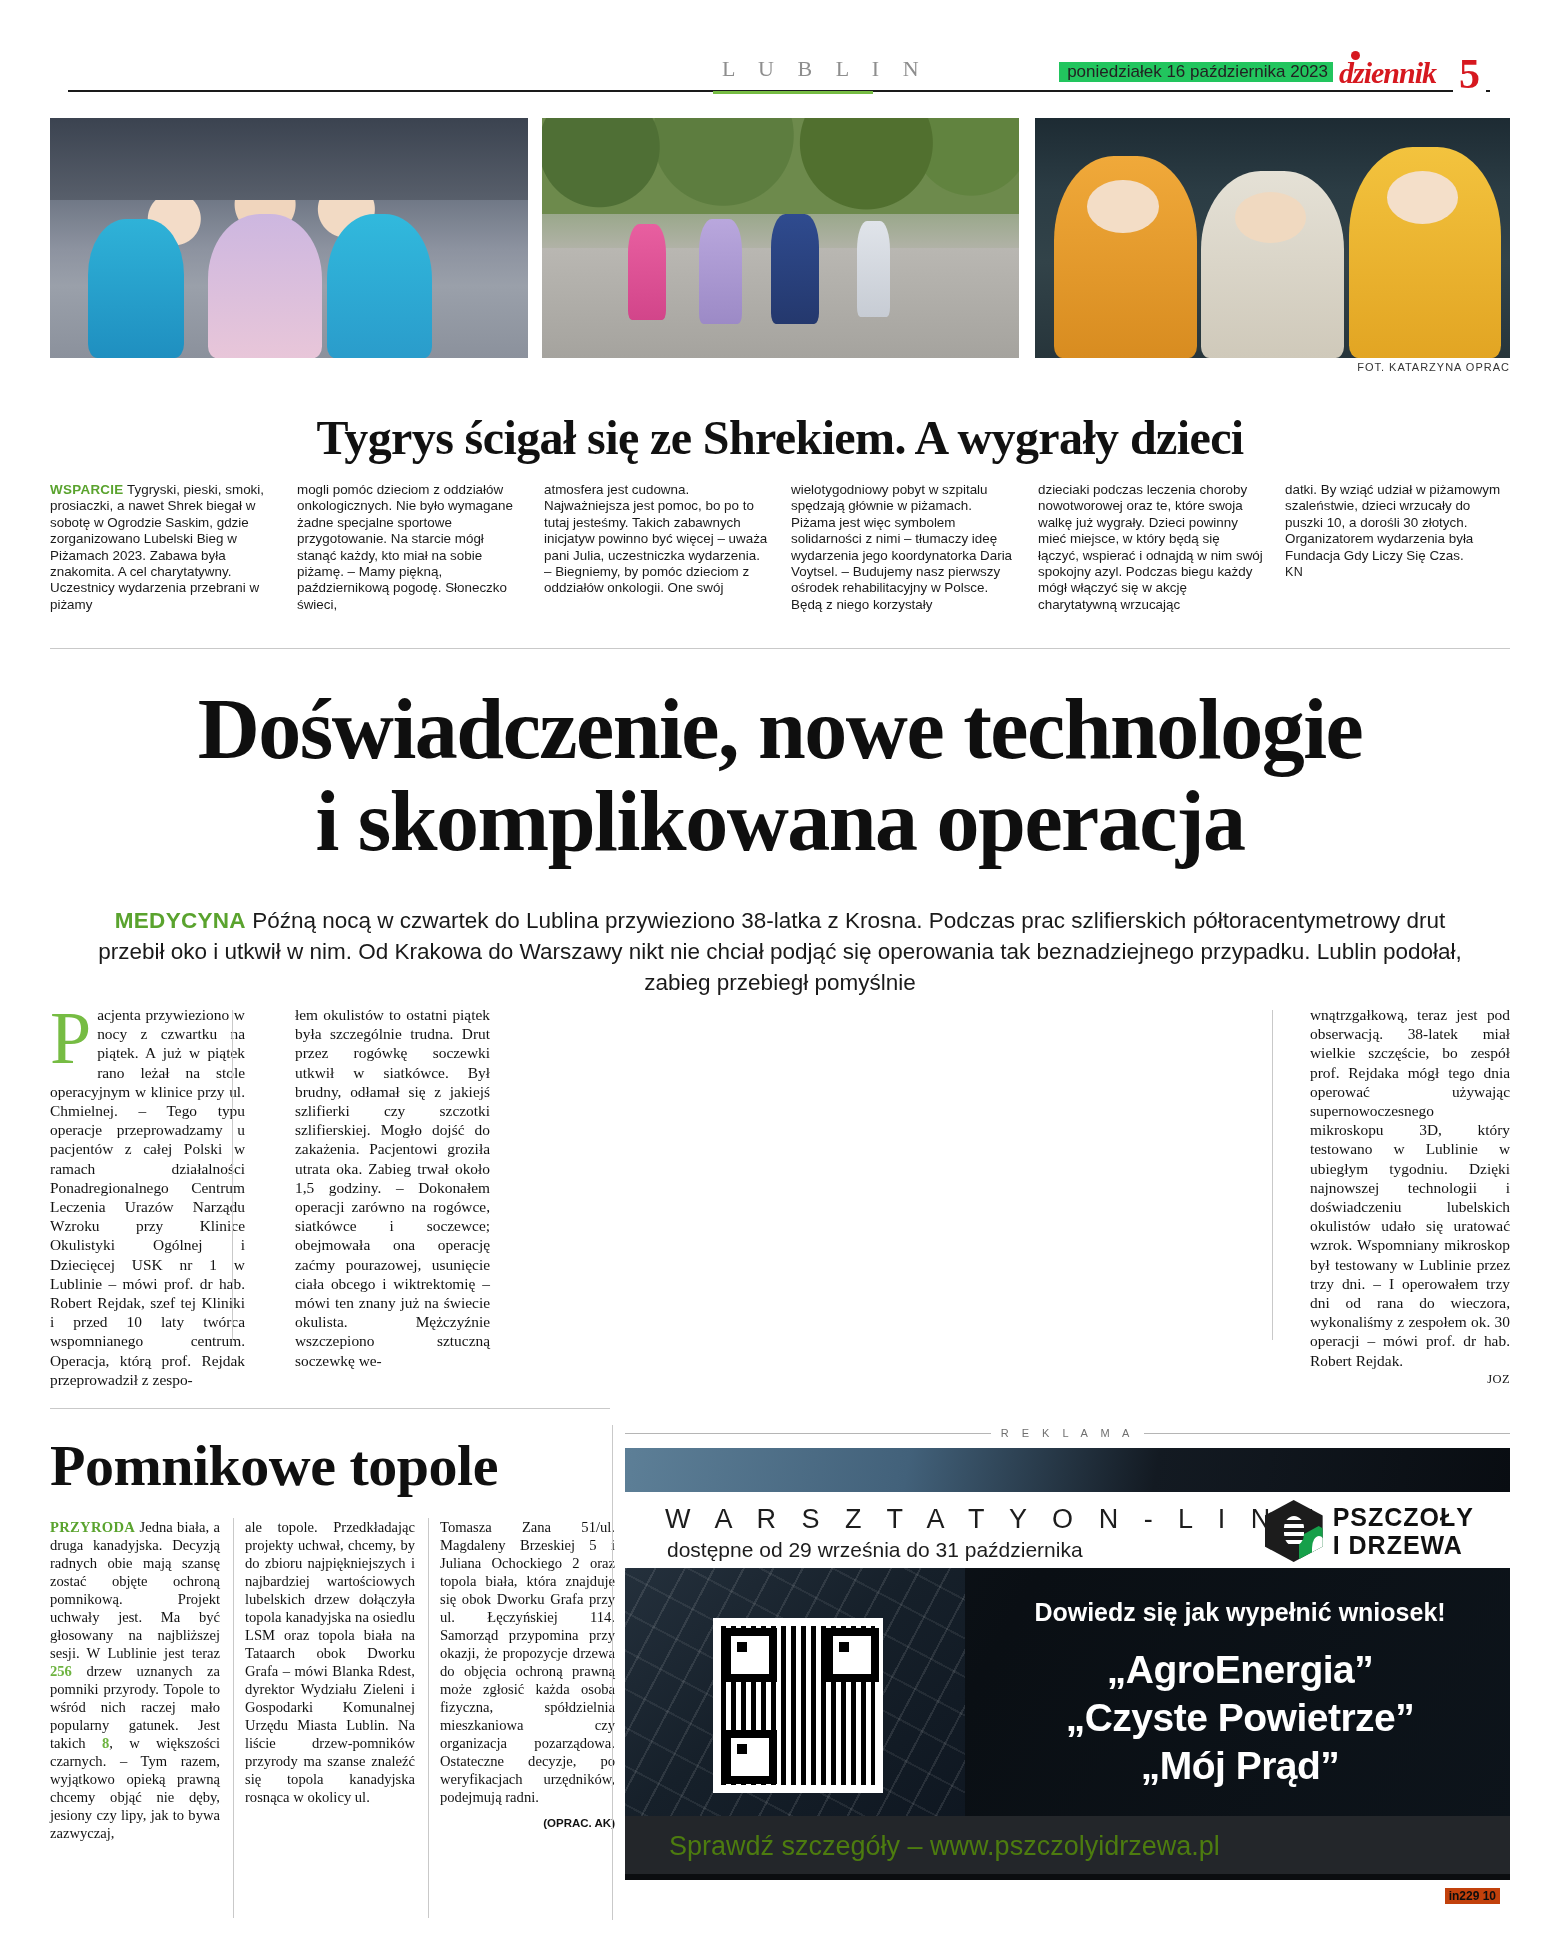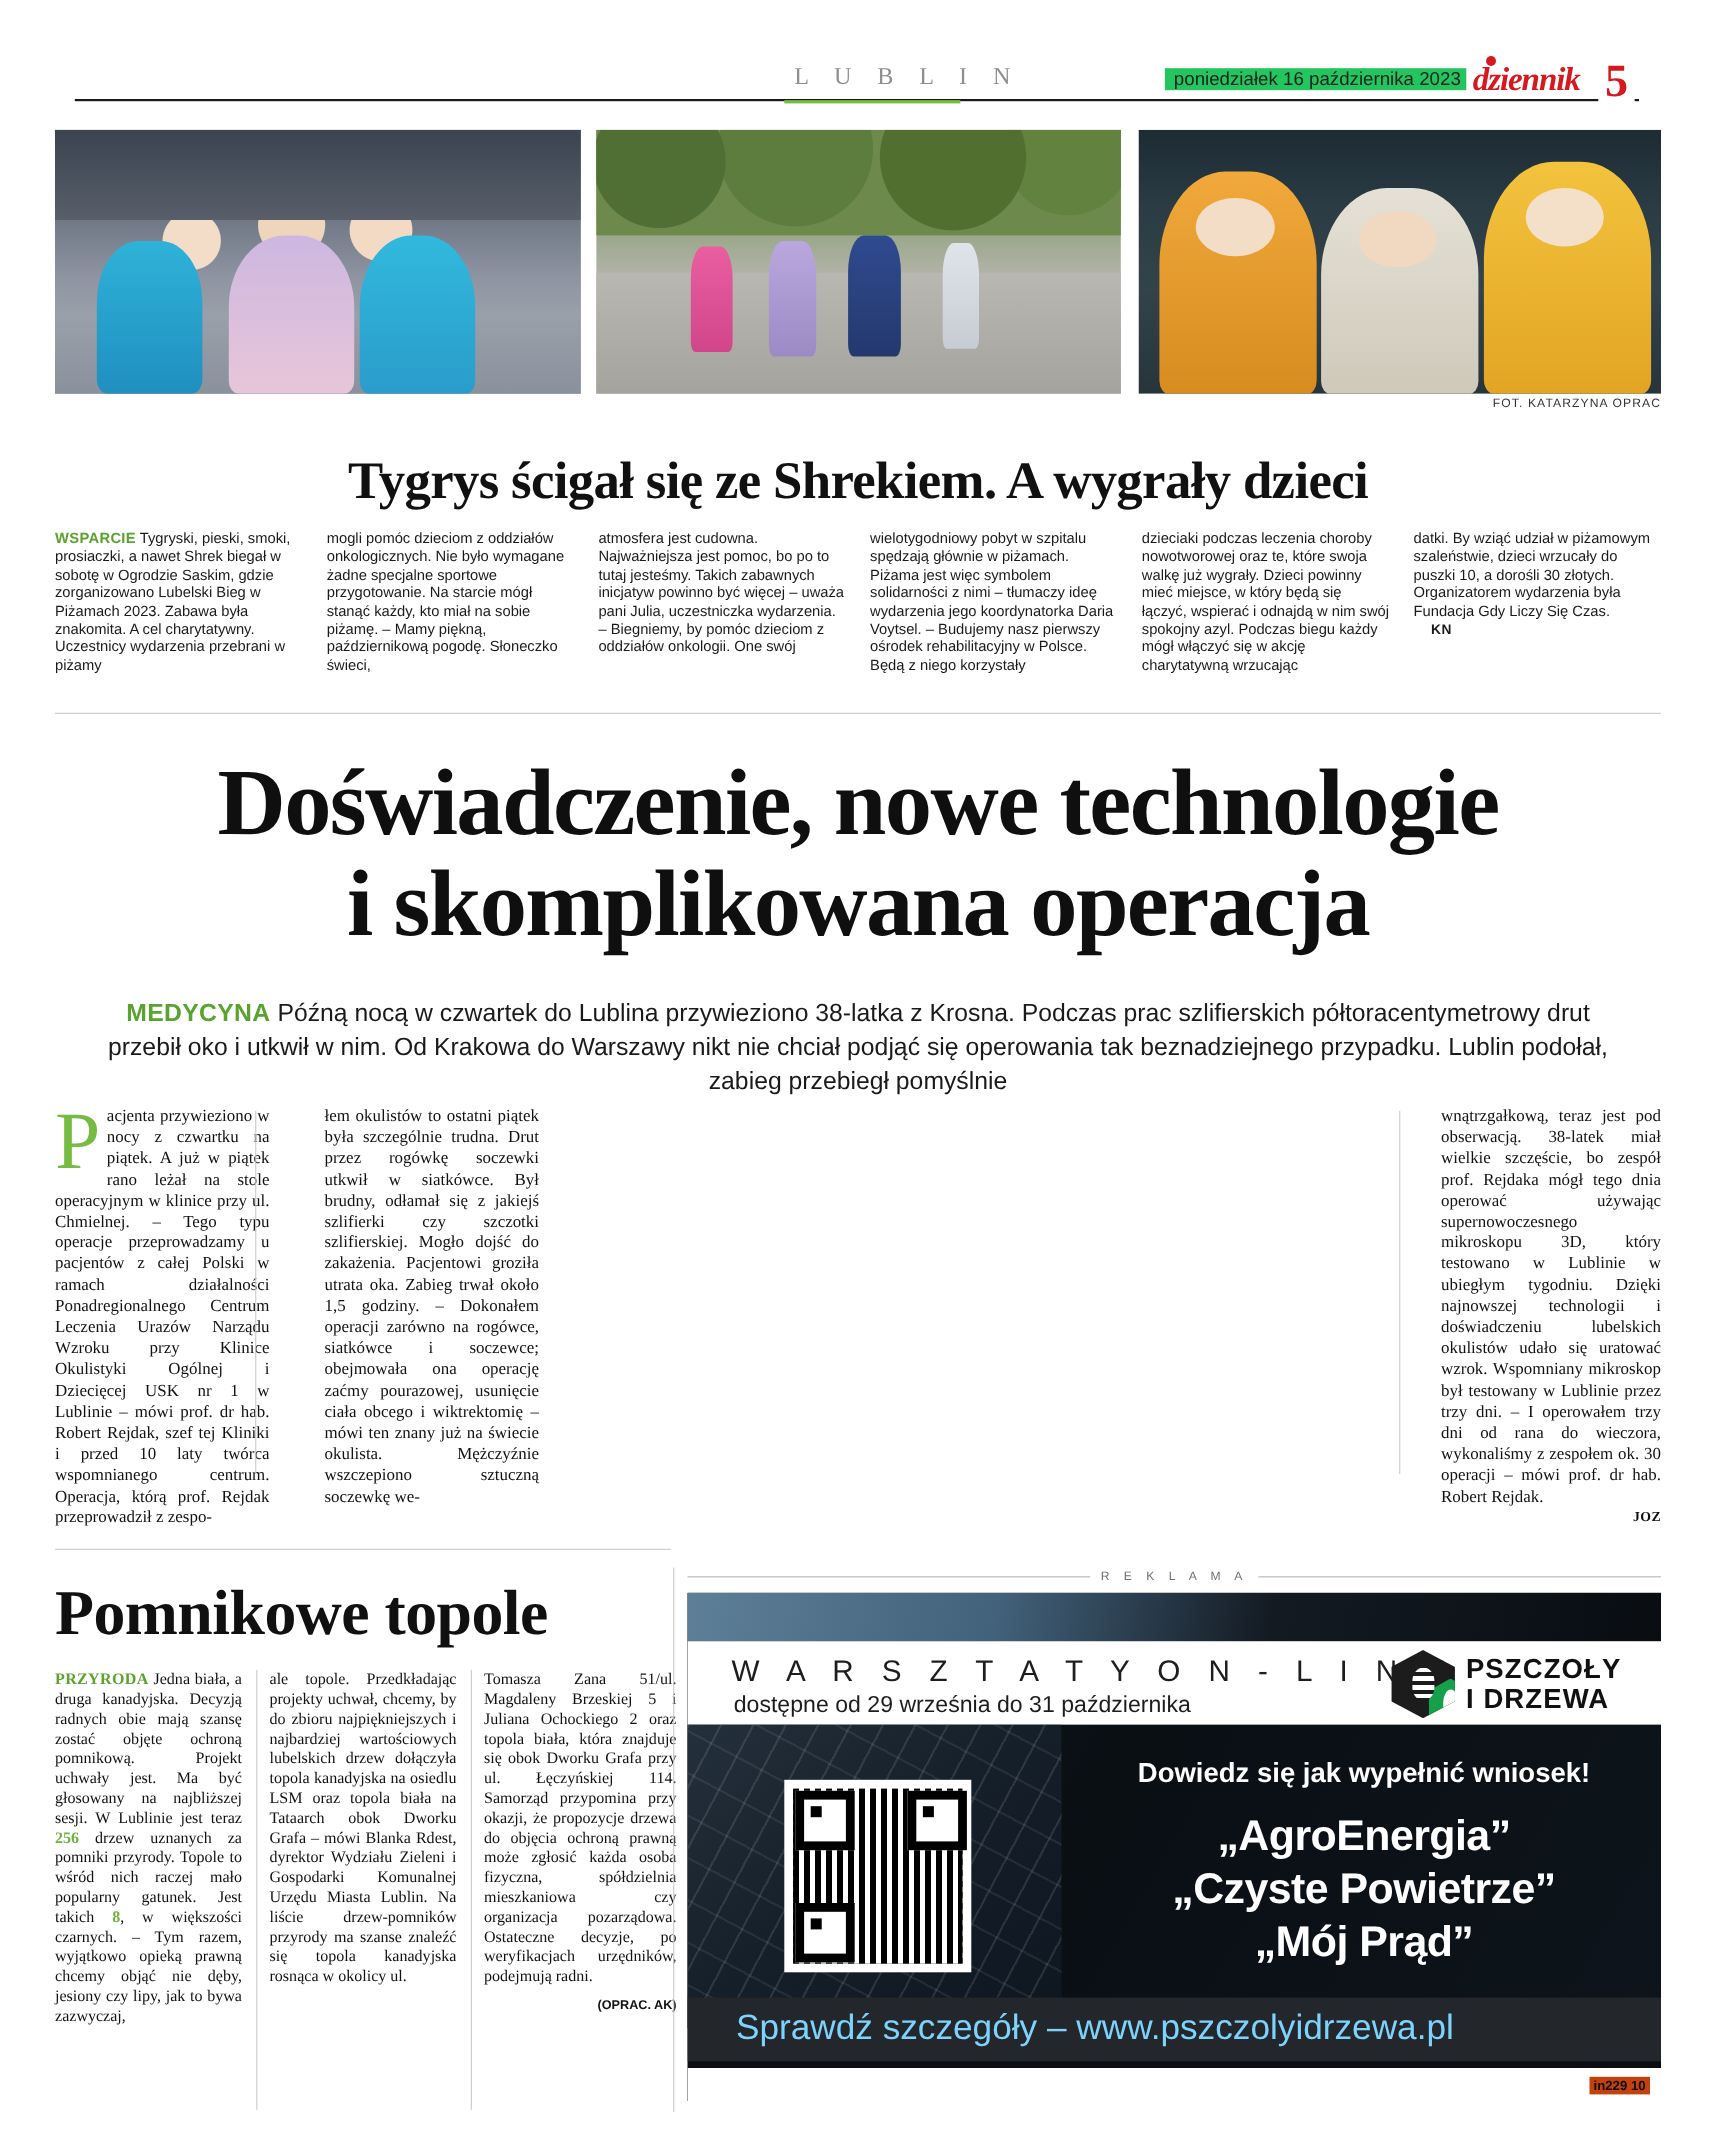--- a/index.html
+++ b/index.html
@@ -119,7 +119,7 @@
   }
   .a1-col{width:270px;font-size:13.4px;line-height:16.4px;color:#1a1a1a;}
   .kicker{color:#5aa32e;font-weight:bold;letter-spacing:.3px;}
-  .sig{font-weight:bold;font-size:12.5px;letter-spacing:.4px;margin-left:16px;}
+  .sig{font-weight:normal;font-size:12.5px;letter-spacing:.4px;}
   .rule-thin{position:absolute;left:50px;width:1460px;height:1px;background:#c9c9c9;}
 
   

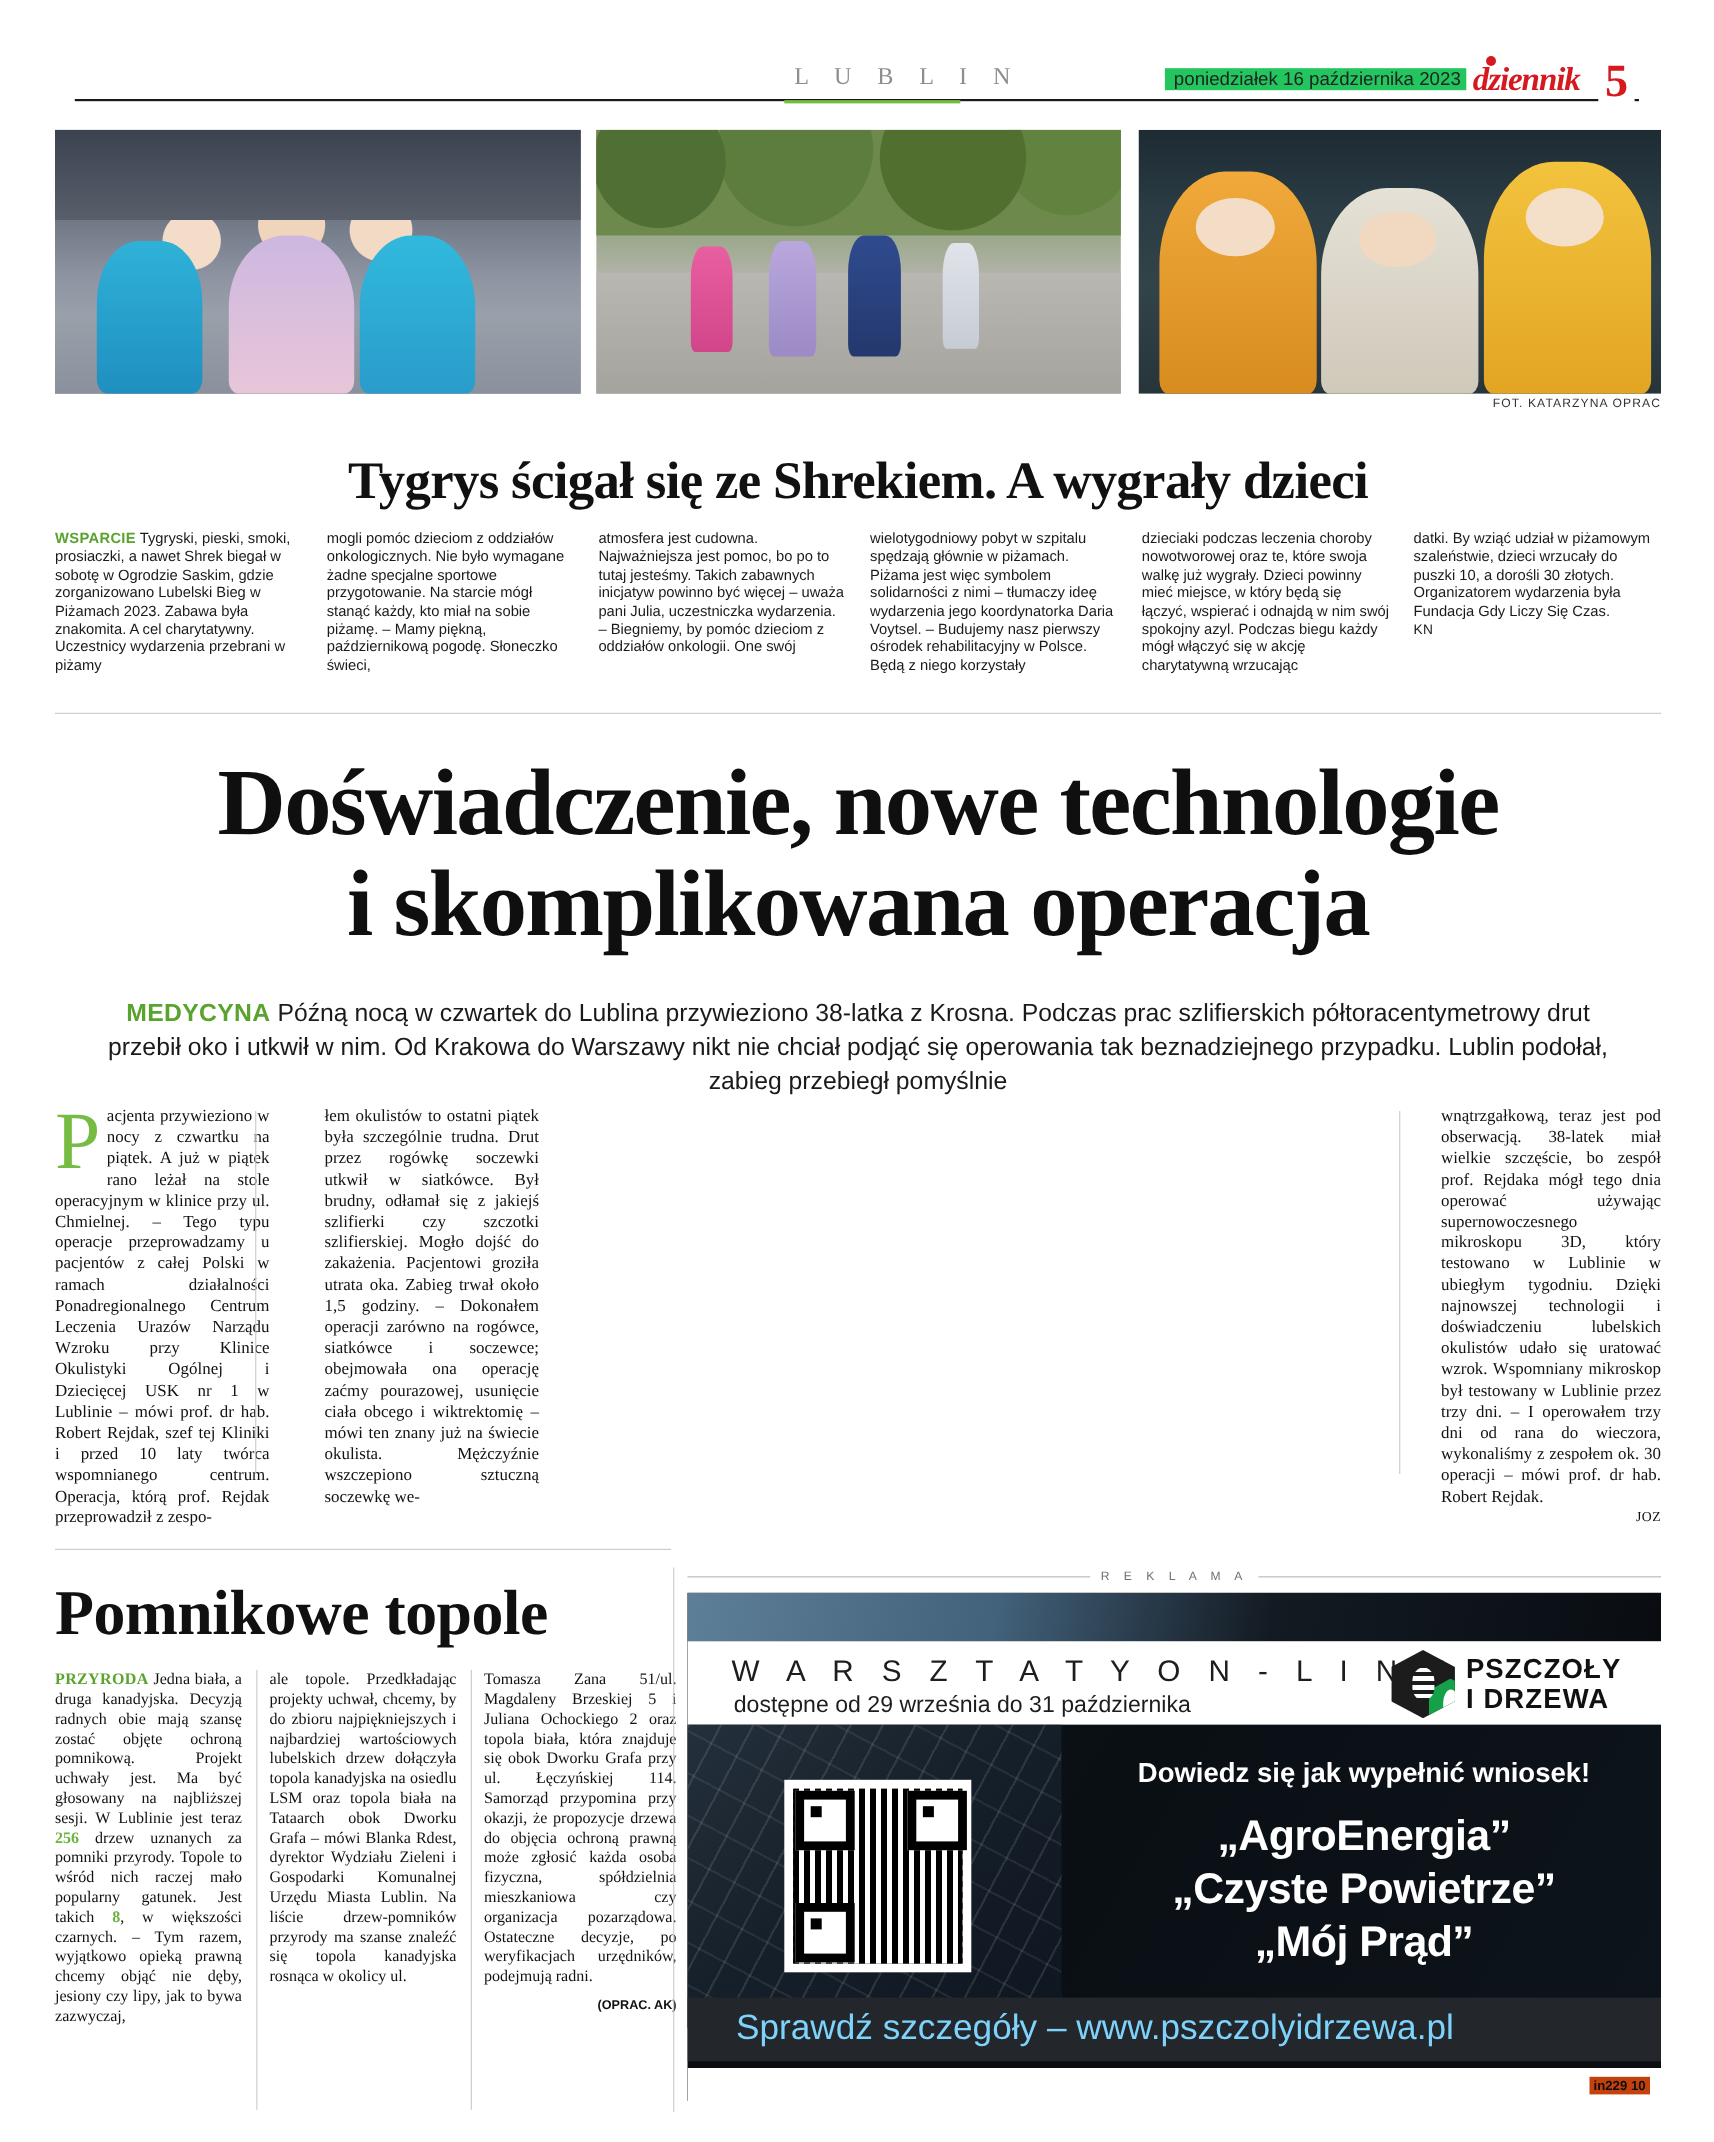--- a/index.html
+++ b/index.html
@@ -217,7 +217,7 @@
   .ad-b1{position:absolute;left:360px;top:198px;width:510px;text-align:center;
     color:#fff;font-weight:bold;font-size:39px;line-height:48px;letter-spacing:-.5px;}
   .ad-bottom{position:absolute;left:0;bottom:36px;width:100%;height:58px;background:#23262a;}
-  .ad-url{position:absolute;left:44px;bottom:48px;color:#7dd3fc;font-size:32px;}
+  .ad-url{position:absolute;left:44px;bottom:48px;color:#4d7c0f;font-size:27px;}
   .ad-code{position:absolute;right:10px;bottom:6px;color:#0d0d0d;font-weight:bold;font-size:12px;background:#c2410c;padding:1px 4px;}
   .ad-codewrap{position:absolute;right:0;bottom:0;width:100%;height:30px;background:#fff;}
 

